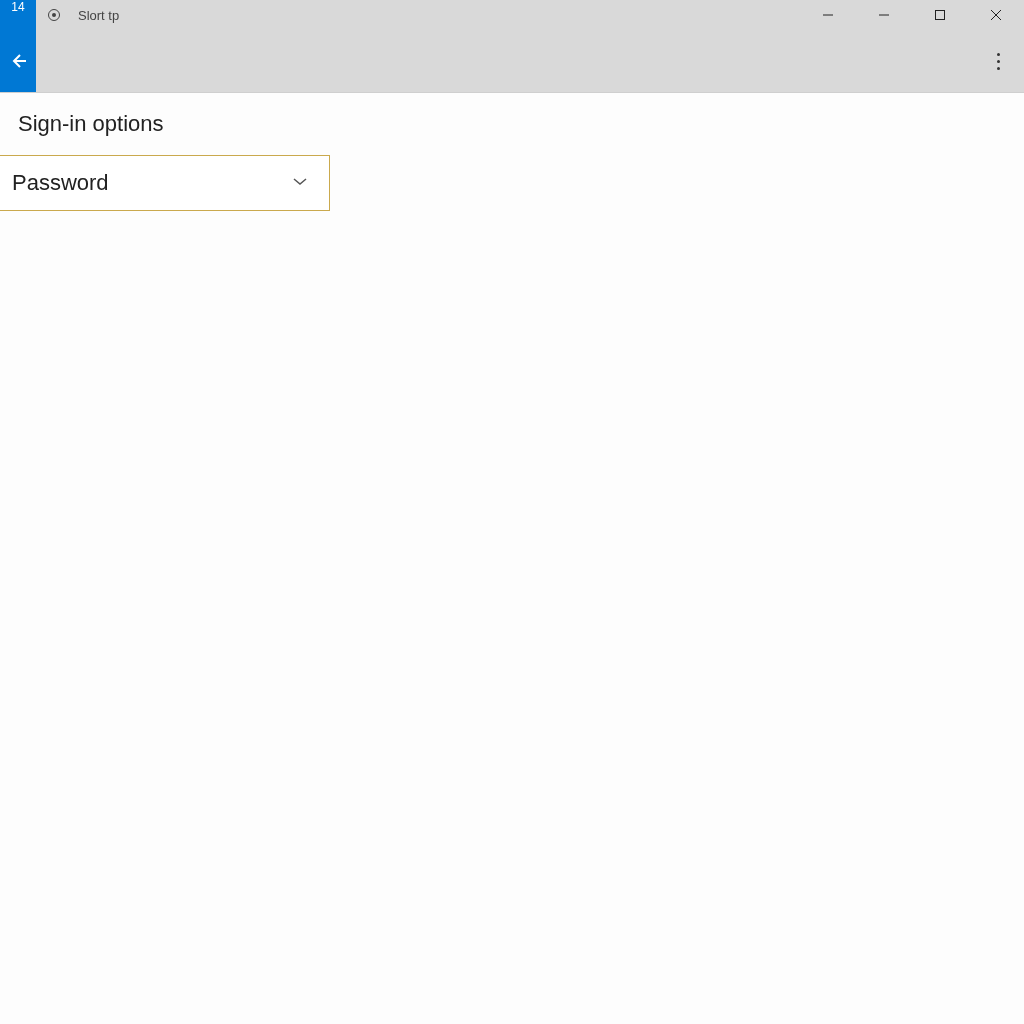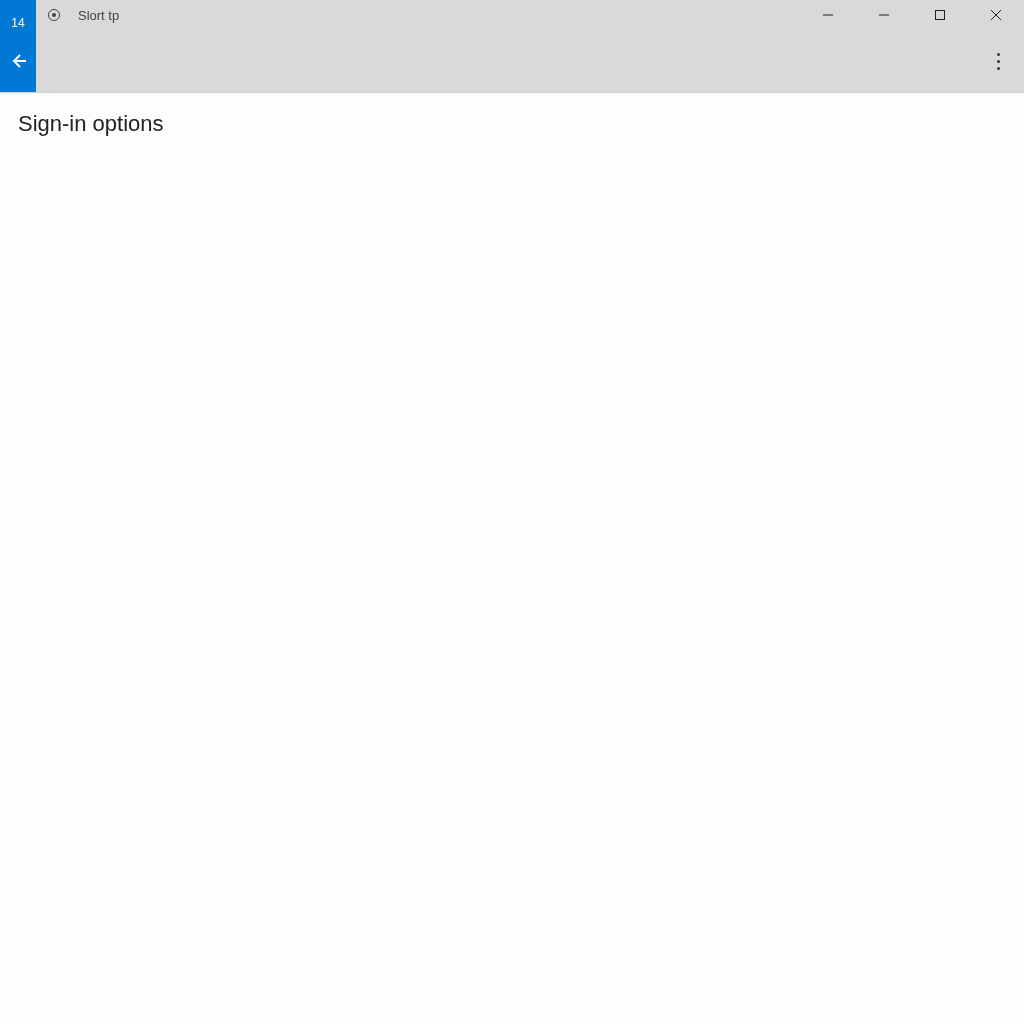--- a/index.html
+++ b/index.html
@@ -24,7 +24,7 @@
     background: #0078d4;
     color: #fff;
     display: flex;
-    align-items: flex-end;
+    align-items: flex-start;
     justify-content: center;
     font-size: 12px;
   }

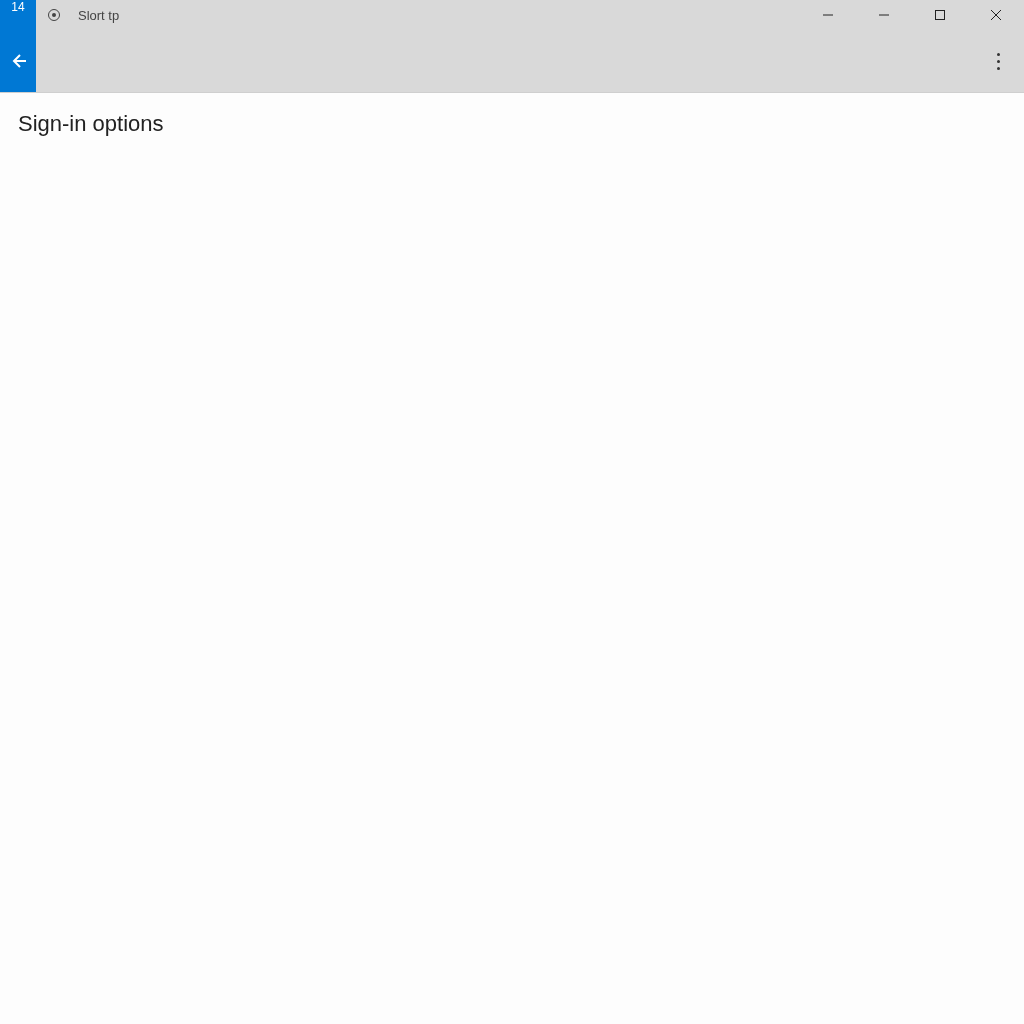--- a/index.html
+++ b/index.html
@@ -179,6 +179,14 @@
 
 <div class="body">
   <div class="section-title">Sign-in options</div>
+  <div class="dropdown">
+    <span>Password</span>
+    <span class="chev">
+      <svg width="18" height="18" viewBox="0 0 18 18">
+          <path d="M3 7 L9 12 L15 7" fill="none" stroke="#555" stroke-width="1.5"></path>
+        </svg>
+    </span>
+  </div>
 </div>
 
 </body></html>

